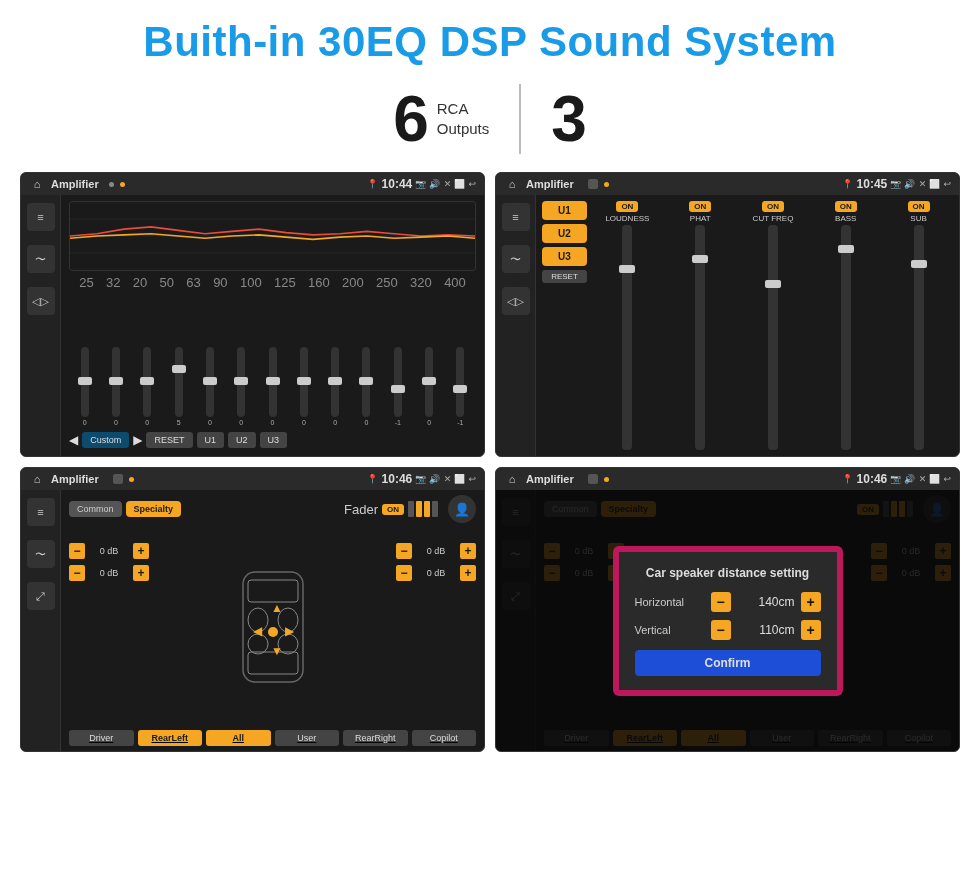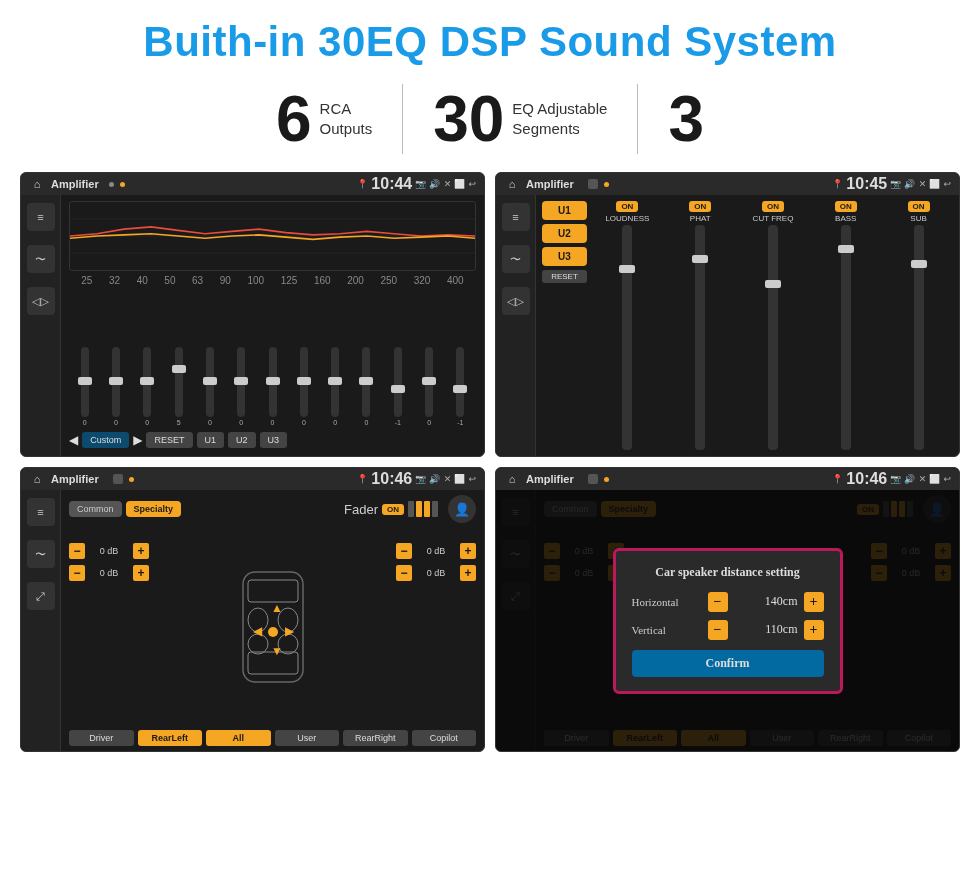--- a/index.html
+++ b/index.html
@@ -593,10 +593,6 @@
       <span class="feature-text">RCA<br>Outputs</span>
     </div>
     <div class="divider-vertical"></div>
-    <div class="feature-item">
-      <span class="feature-number">30</span>
-      <span class="feature-text">EQ Adjustable<br>Segments</span>
-    </div>
     <div class="divider-vertical"></div>
     <div class="feature-item">
       <span class="feature-number">3</span>

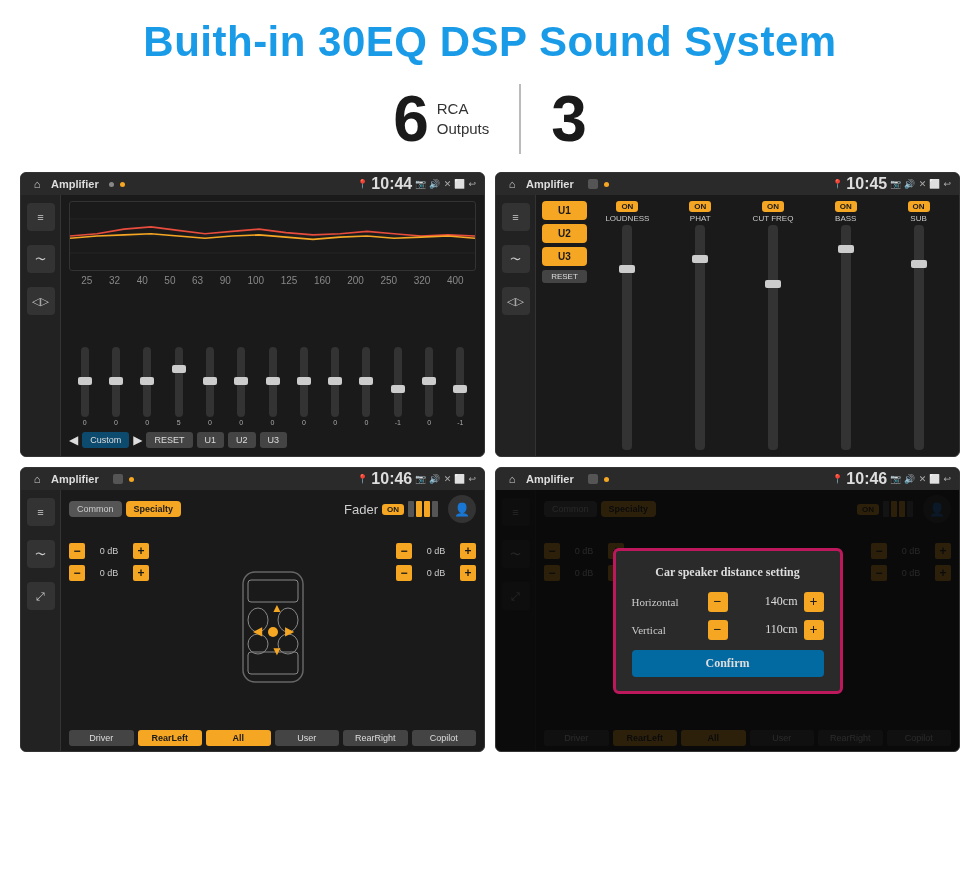--- a/index.html
+++ b/index.html
@@ -122,7 +122,7 @@
     }
 
     .topbar-time {
-      font-size: 16px;
+      font-size: 12px;
       color: #ddd;
       font-weight: bold;
     }

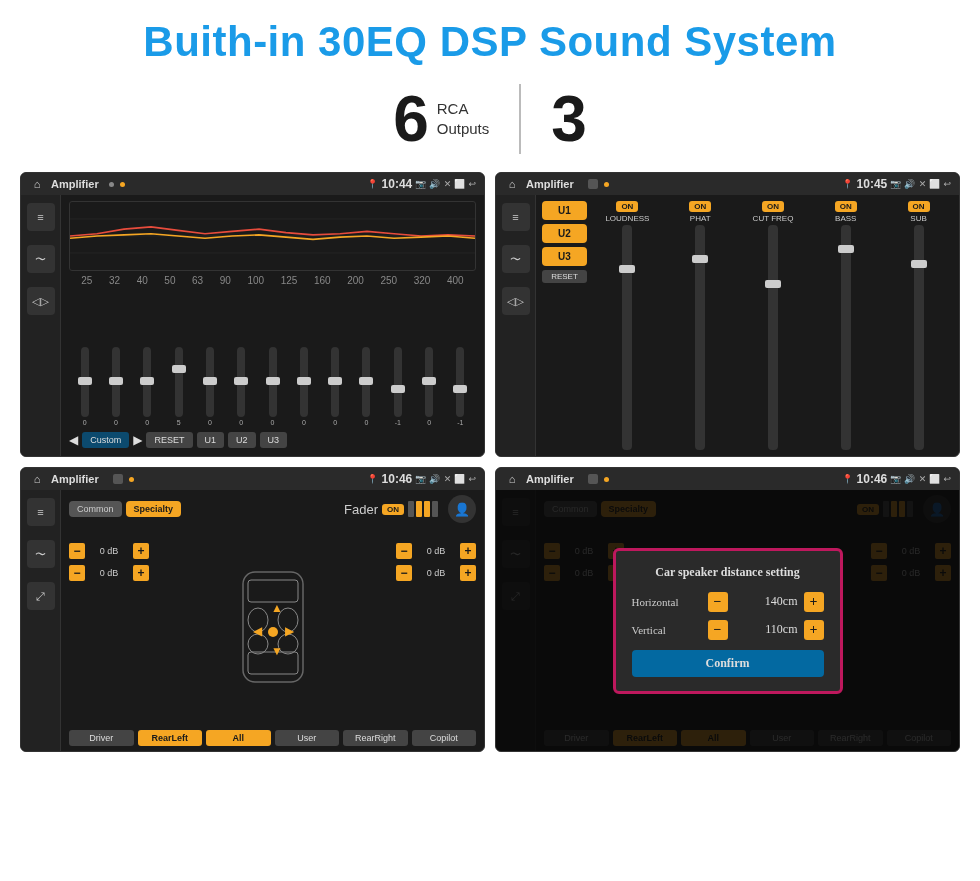--- a/index.html
+++ b/index.html
@@ -186,7 +186,7 @@
     }
 
     .eq-freq-label {
-      font-size: 10px;
+      font-size: 13px;
       color: #888;
       text-align: center;
     }

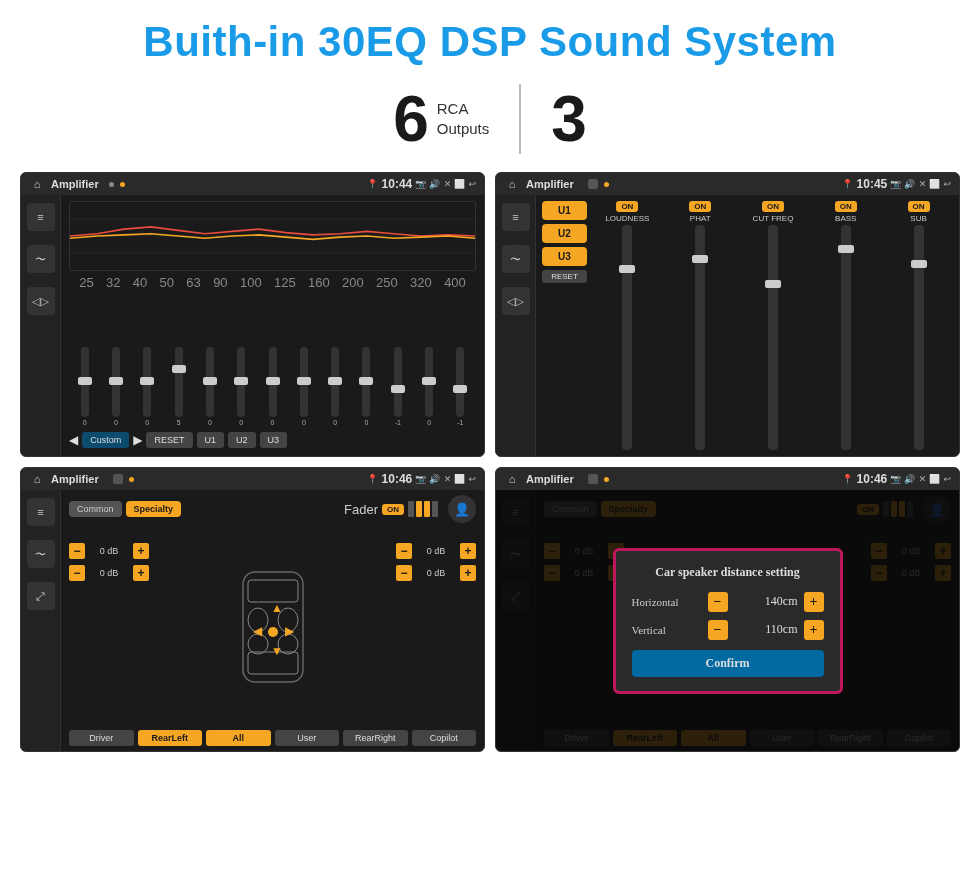--- a/index.html
+++ b/index.html
@@ -639,7 +639,7 @@
           <div class="eq-freq-labels">
             <span class="eq-freq-label">25</span>
             <span class="eq-freq-label">32</span>
-            <span class="eq-freq-label">40</span>
+            <span class="eq-freq-label">20</span>
             <span class="eq-freq-label">50</span>
             <span class="eq-freq-label">63</span>
             <span class="eq-freq-label">90</span>

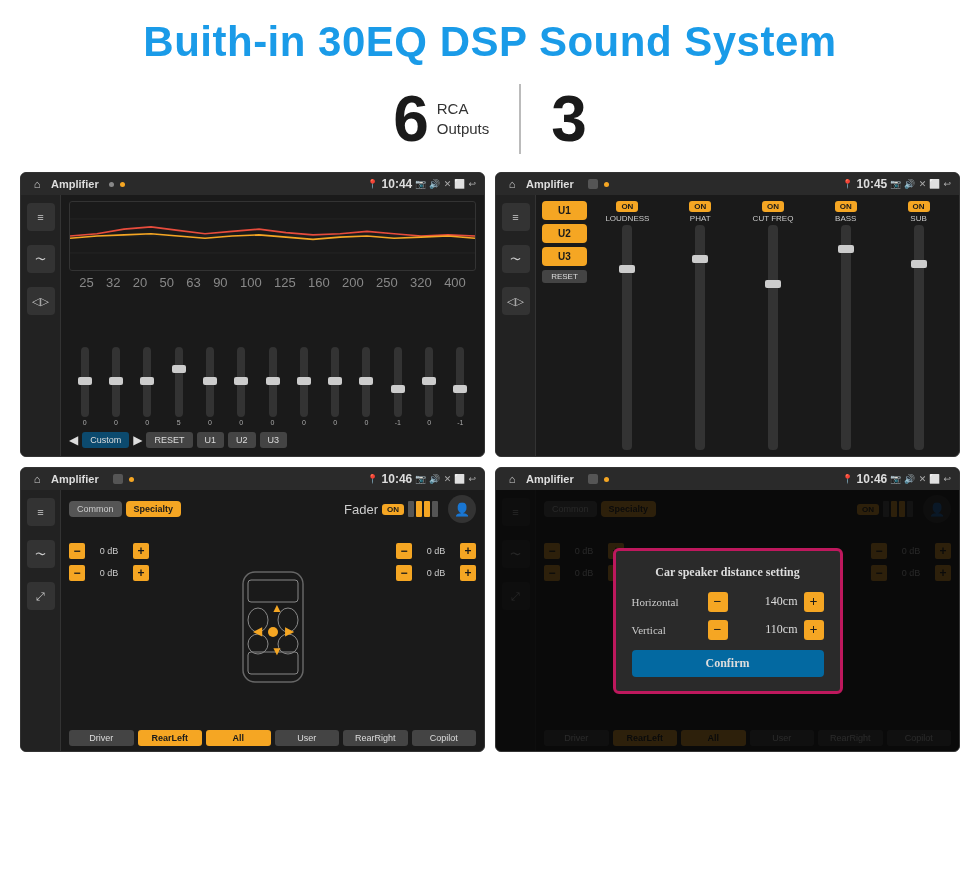--- a/index.html
+++ b/index.html
@@ -507,8 +507,7 @@
       border-radius: 6px;
       padding: 14px 16px;
       width: 230px;
-      border: 3px solid #be185d;
-      font-family: Liberation Serif, serif;
+      border: 6px solid #be185d;
     }
 
     .dialog-title {

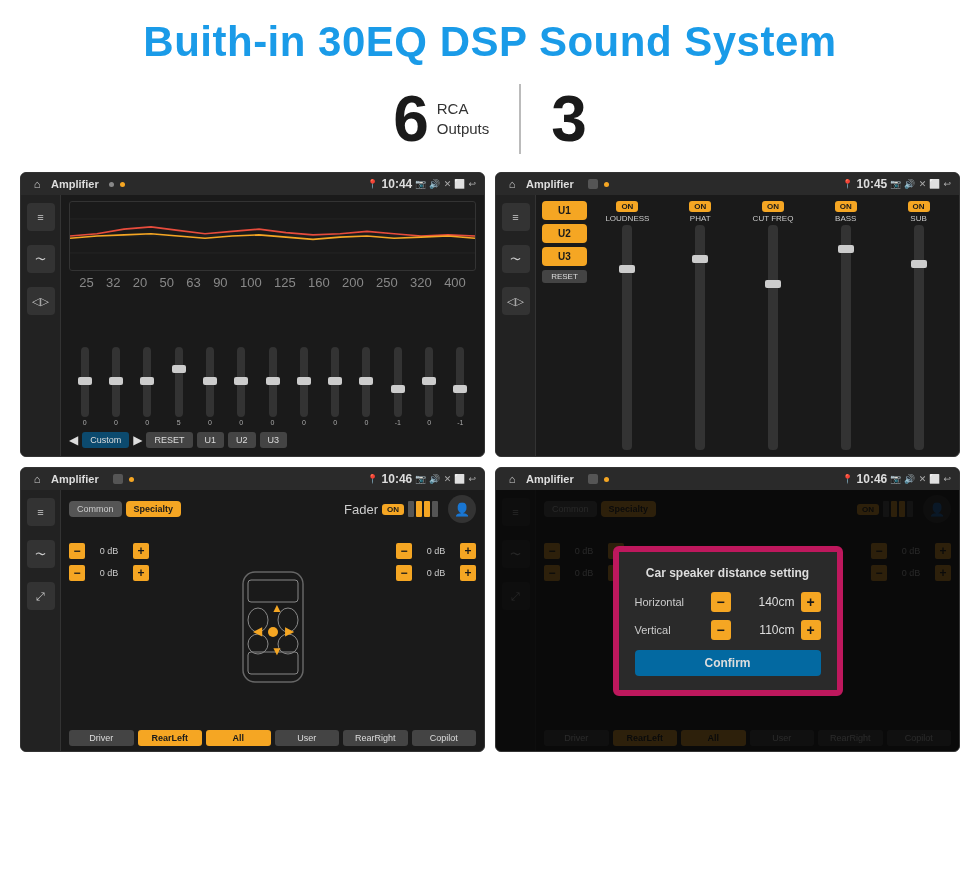--- a/index.html
+++ b/index.html
@@ -552,7 +552,7 @@
     }
 
     .dialog-confirm-btn {
-      background: #0369a1;
+      background: #1d4ed8;
       border-radius: 4px;
       padding: 6px 0;
       text-align: center;

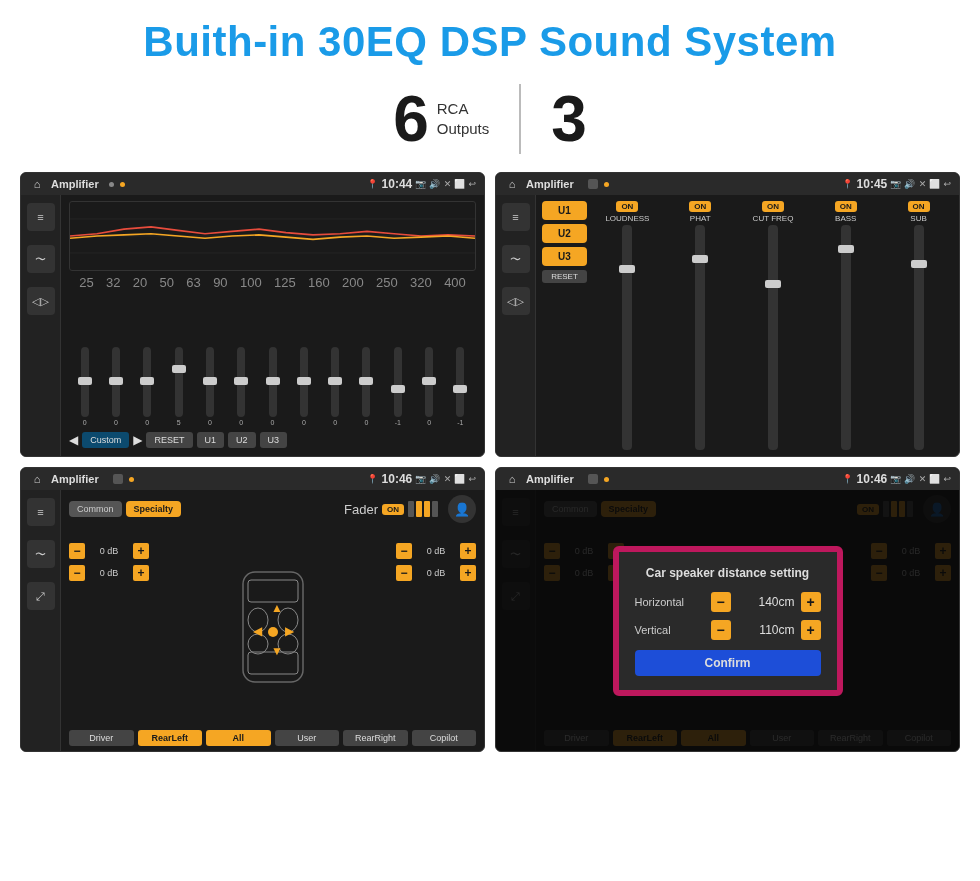--- a/index.html
+++ b/index.html
@@ -473,6 +473,7 @@
       display: flex;
       gap: 4px;
       flex-wrap: wrap;
+      text-decoration: underline;
     }
 
     .bottom-btn {

